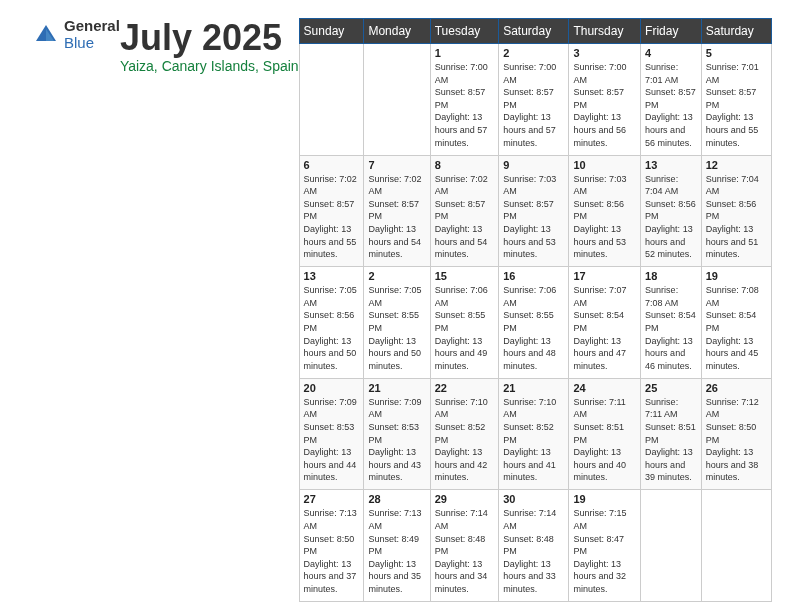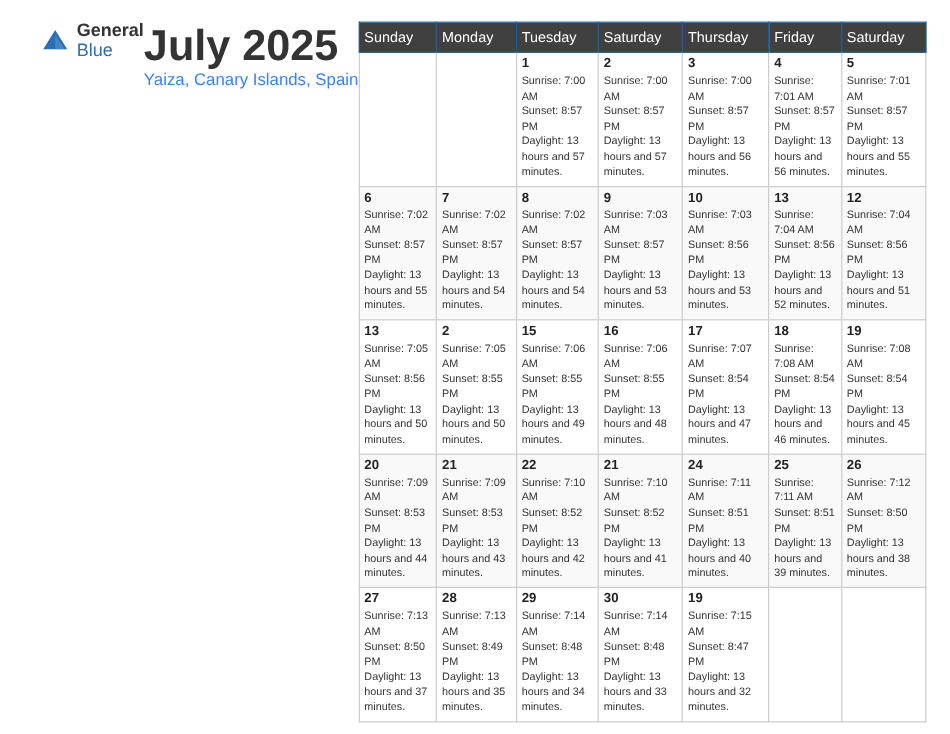--- a/index.html
+++ b/index.html
@@ -58,7 +58,7 @@
     }
     .title-location {
       font-size: 14px;
-      color: #3b82f6;
+      color: #15803d;
     }
     .calendar {
       width: 100%;

